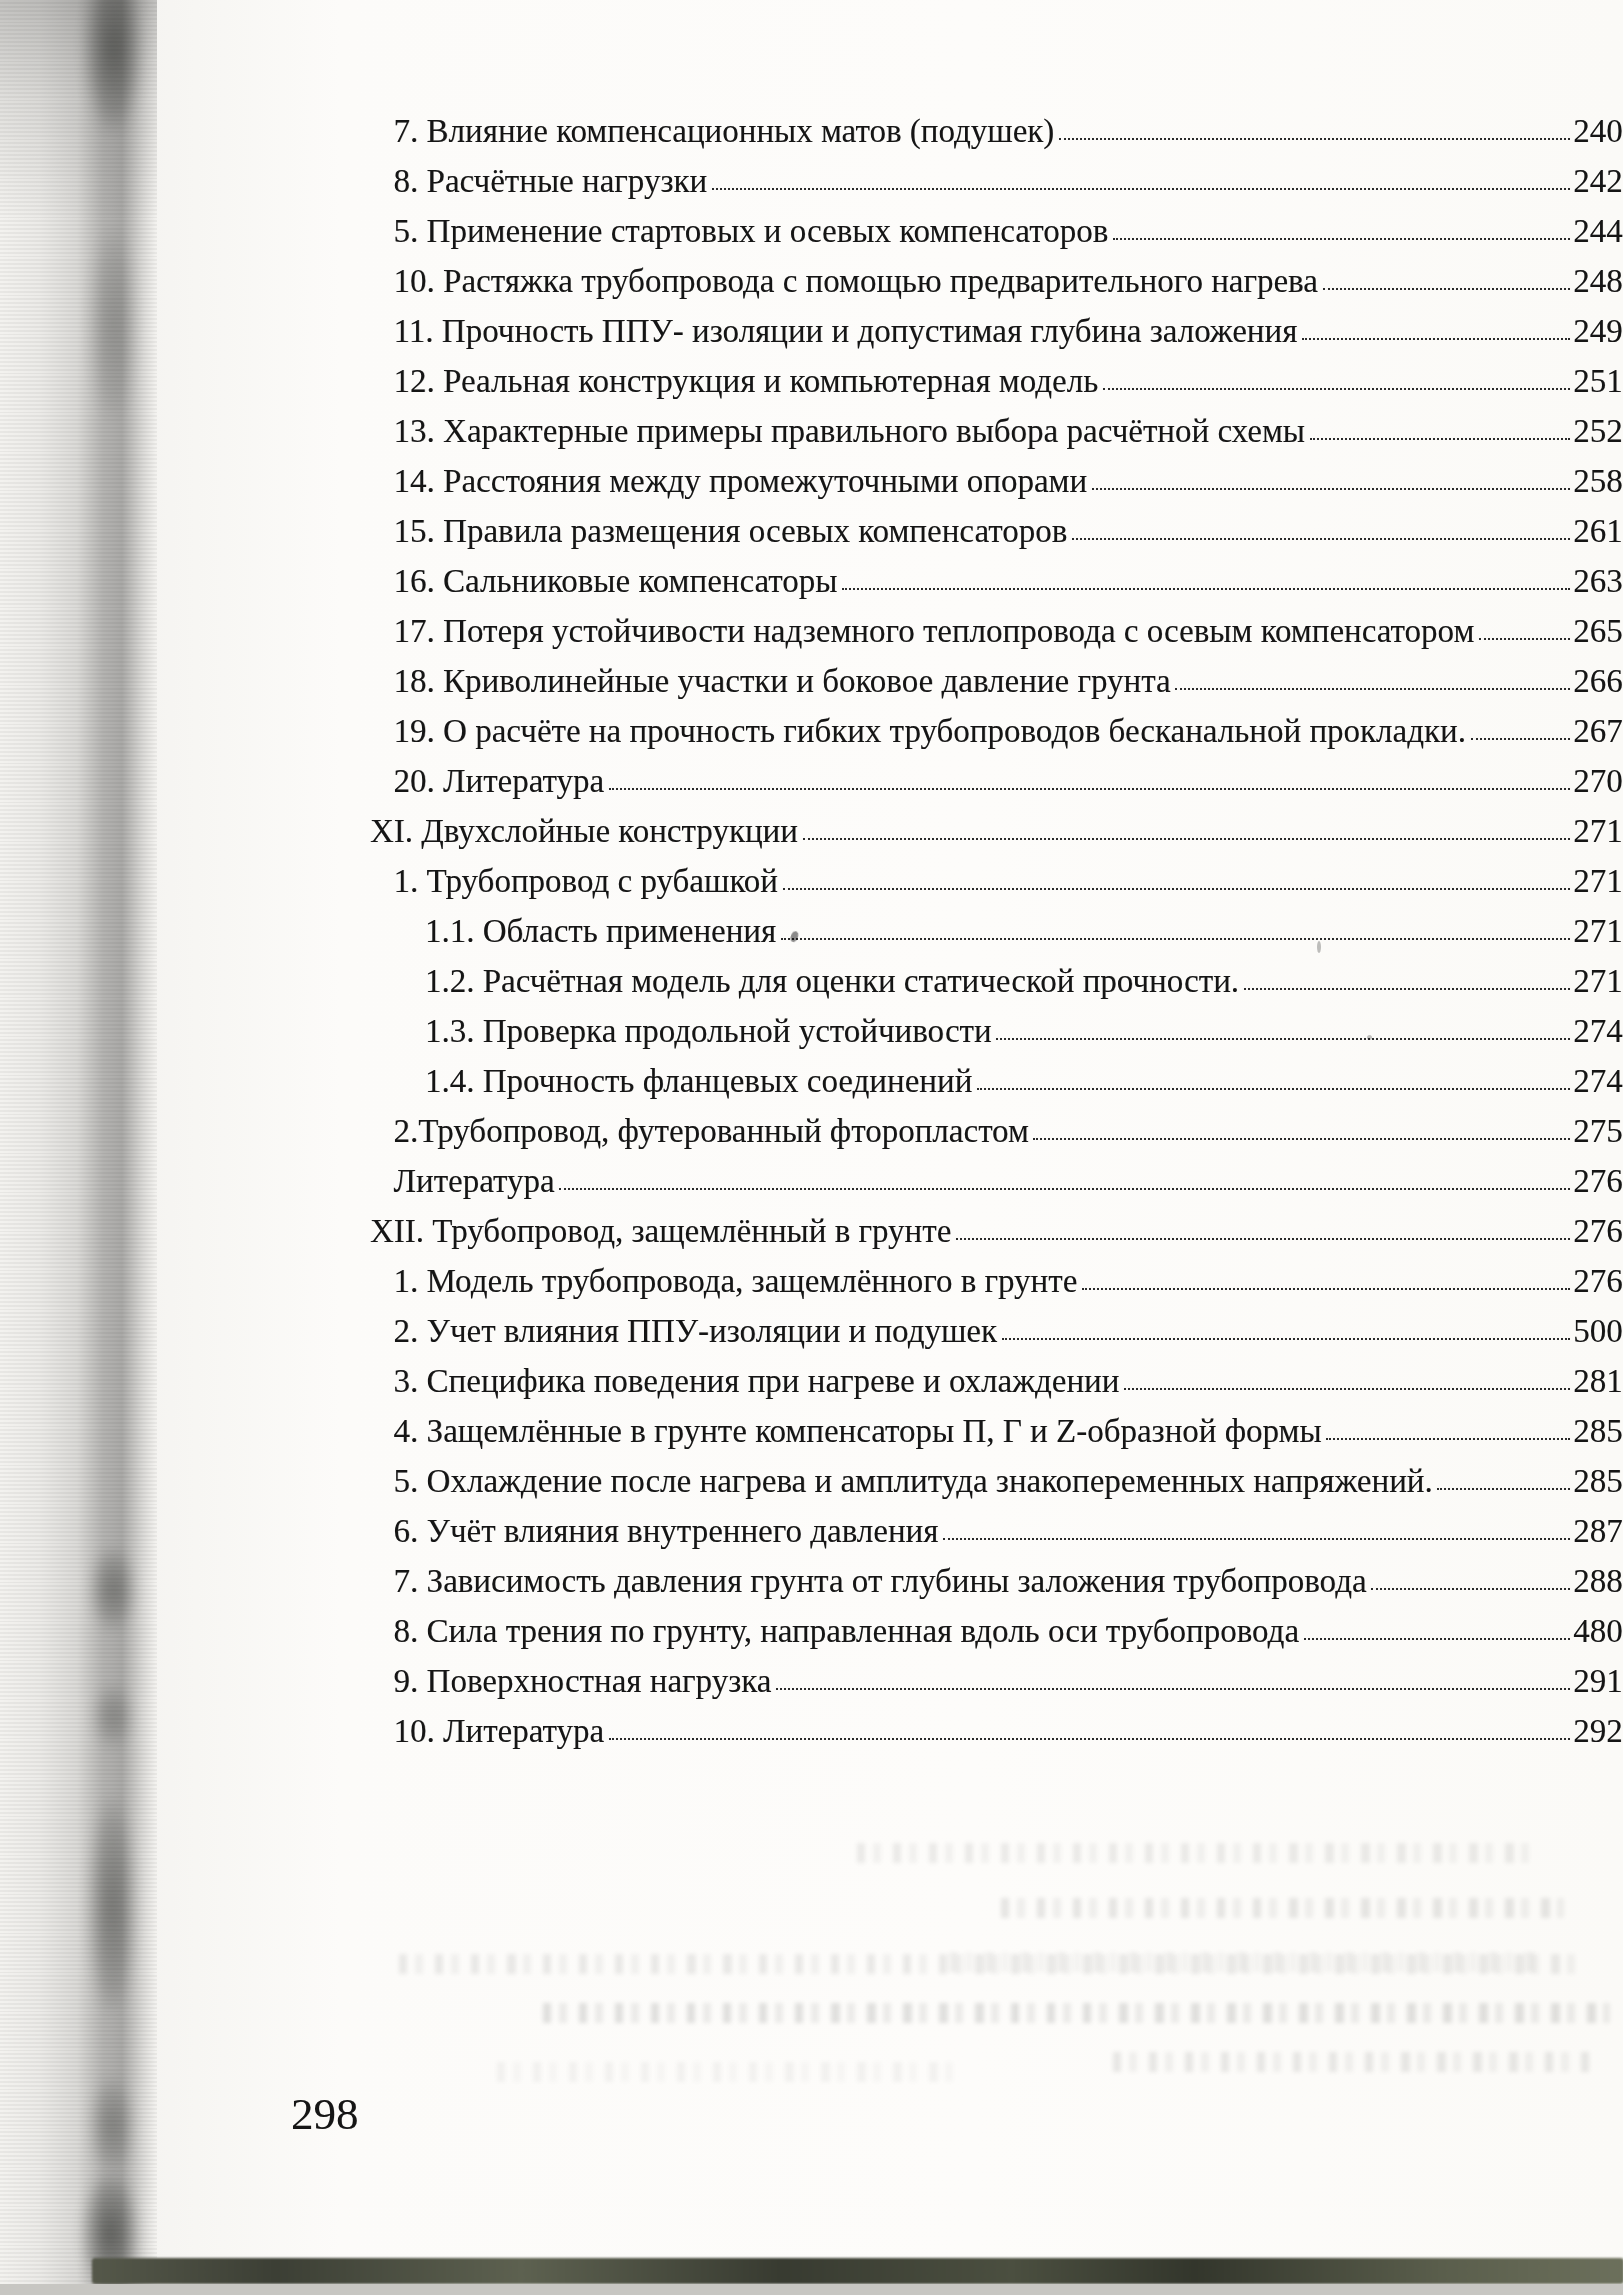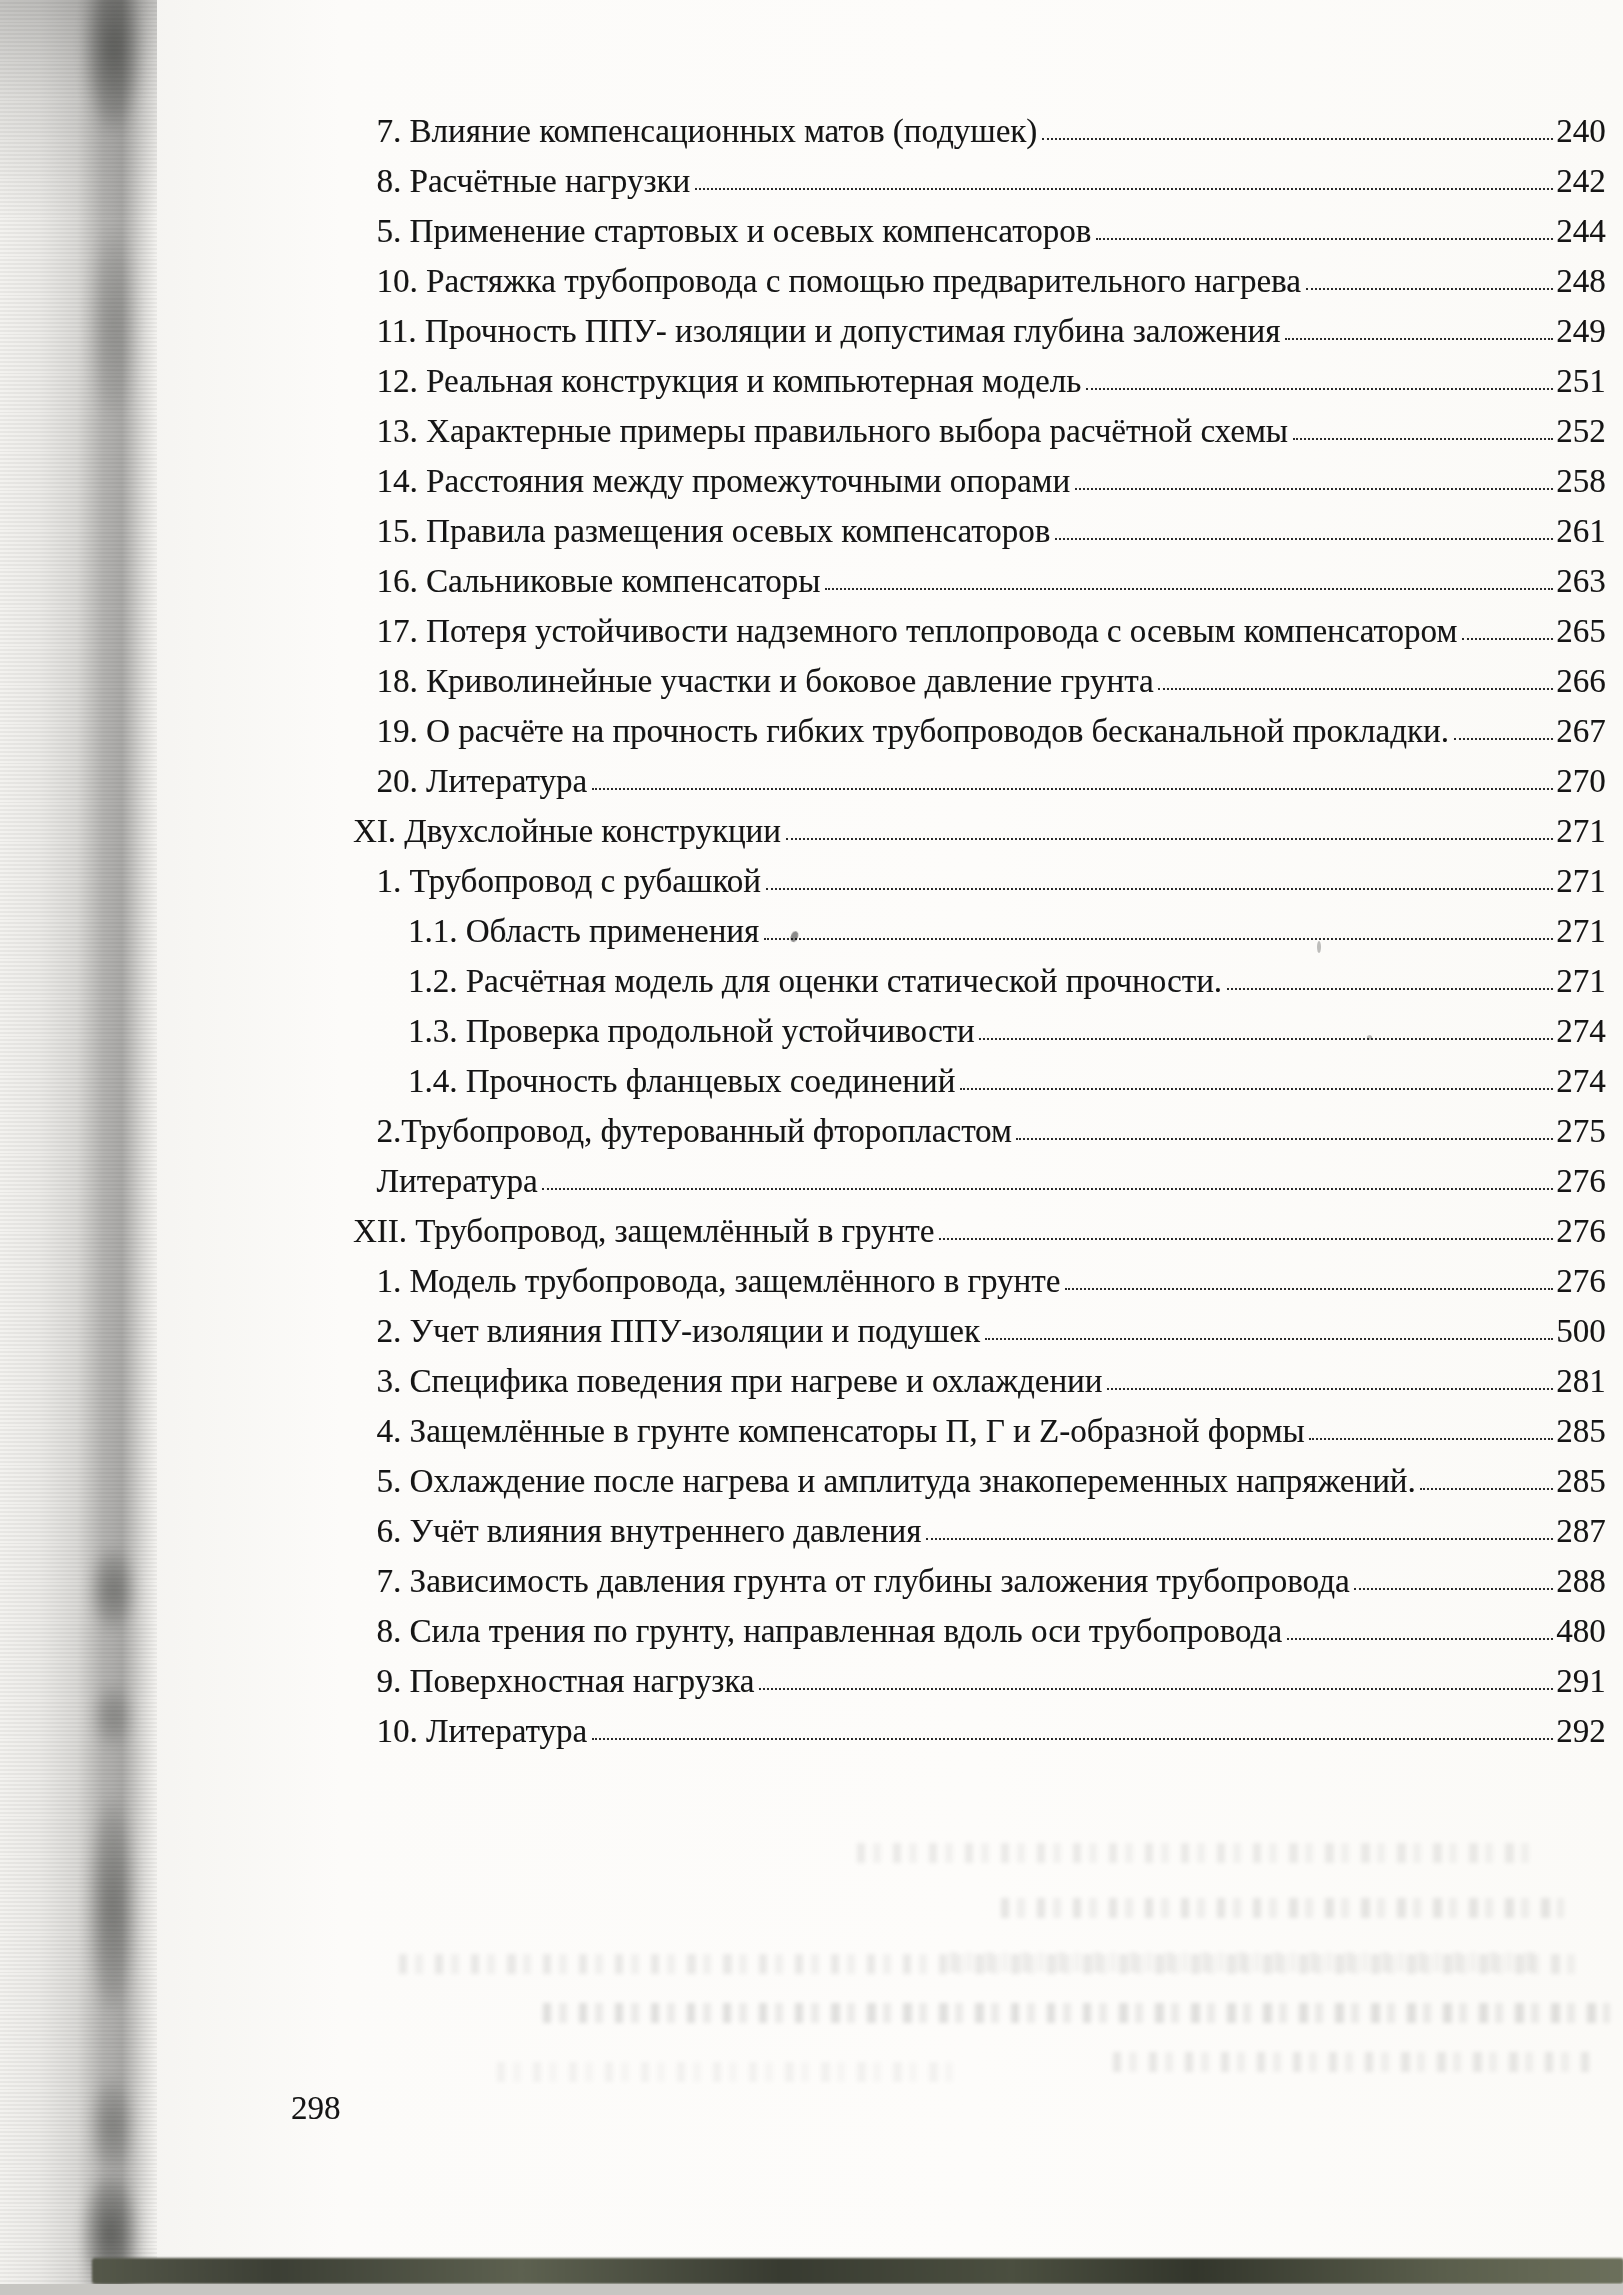--- a/index.html
+++ b/index.html
@@ -20,7 +20,7 @@
   .blob{position:absolute;border-radius:50%;filter:blur(6.5px);
     background:radial-gradient(ellipse at center,rgba(20,22,18,.9) 0%,rgba(20,22,18,.35) 55%,rgba(20,22,18,0) 75%);}
   
-  .toc{position:absolute;left:353px;top:98px;width:1253px;}
+  .toc{position:absolute;left:370px;top:98px;width:1253px;}
   .toc-row{display:flex;align-items:flex-end;height:50px;font-size:33px;line-height:1;white-space:nowrap;}
   .toc-row .t{flex:0 0 auto;text-shadow:0.3px 0.3px 0.5px rgba(20,20,20,.35);}
   .toc-row .leader{flex:1 1 0;min-width:11.8px;border-bottom:2.6px dotted #2a2a2a;margin:0 2.6px 7.9px 4.6px;}

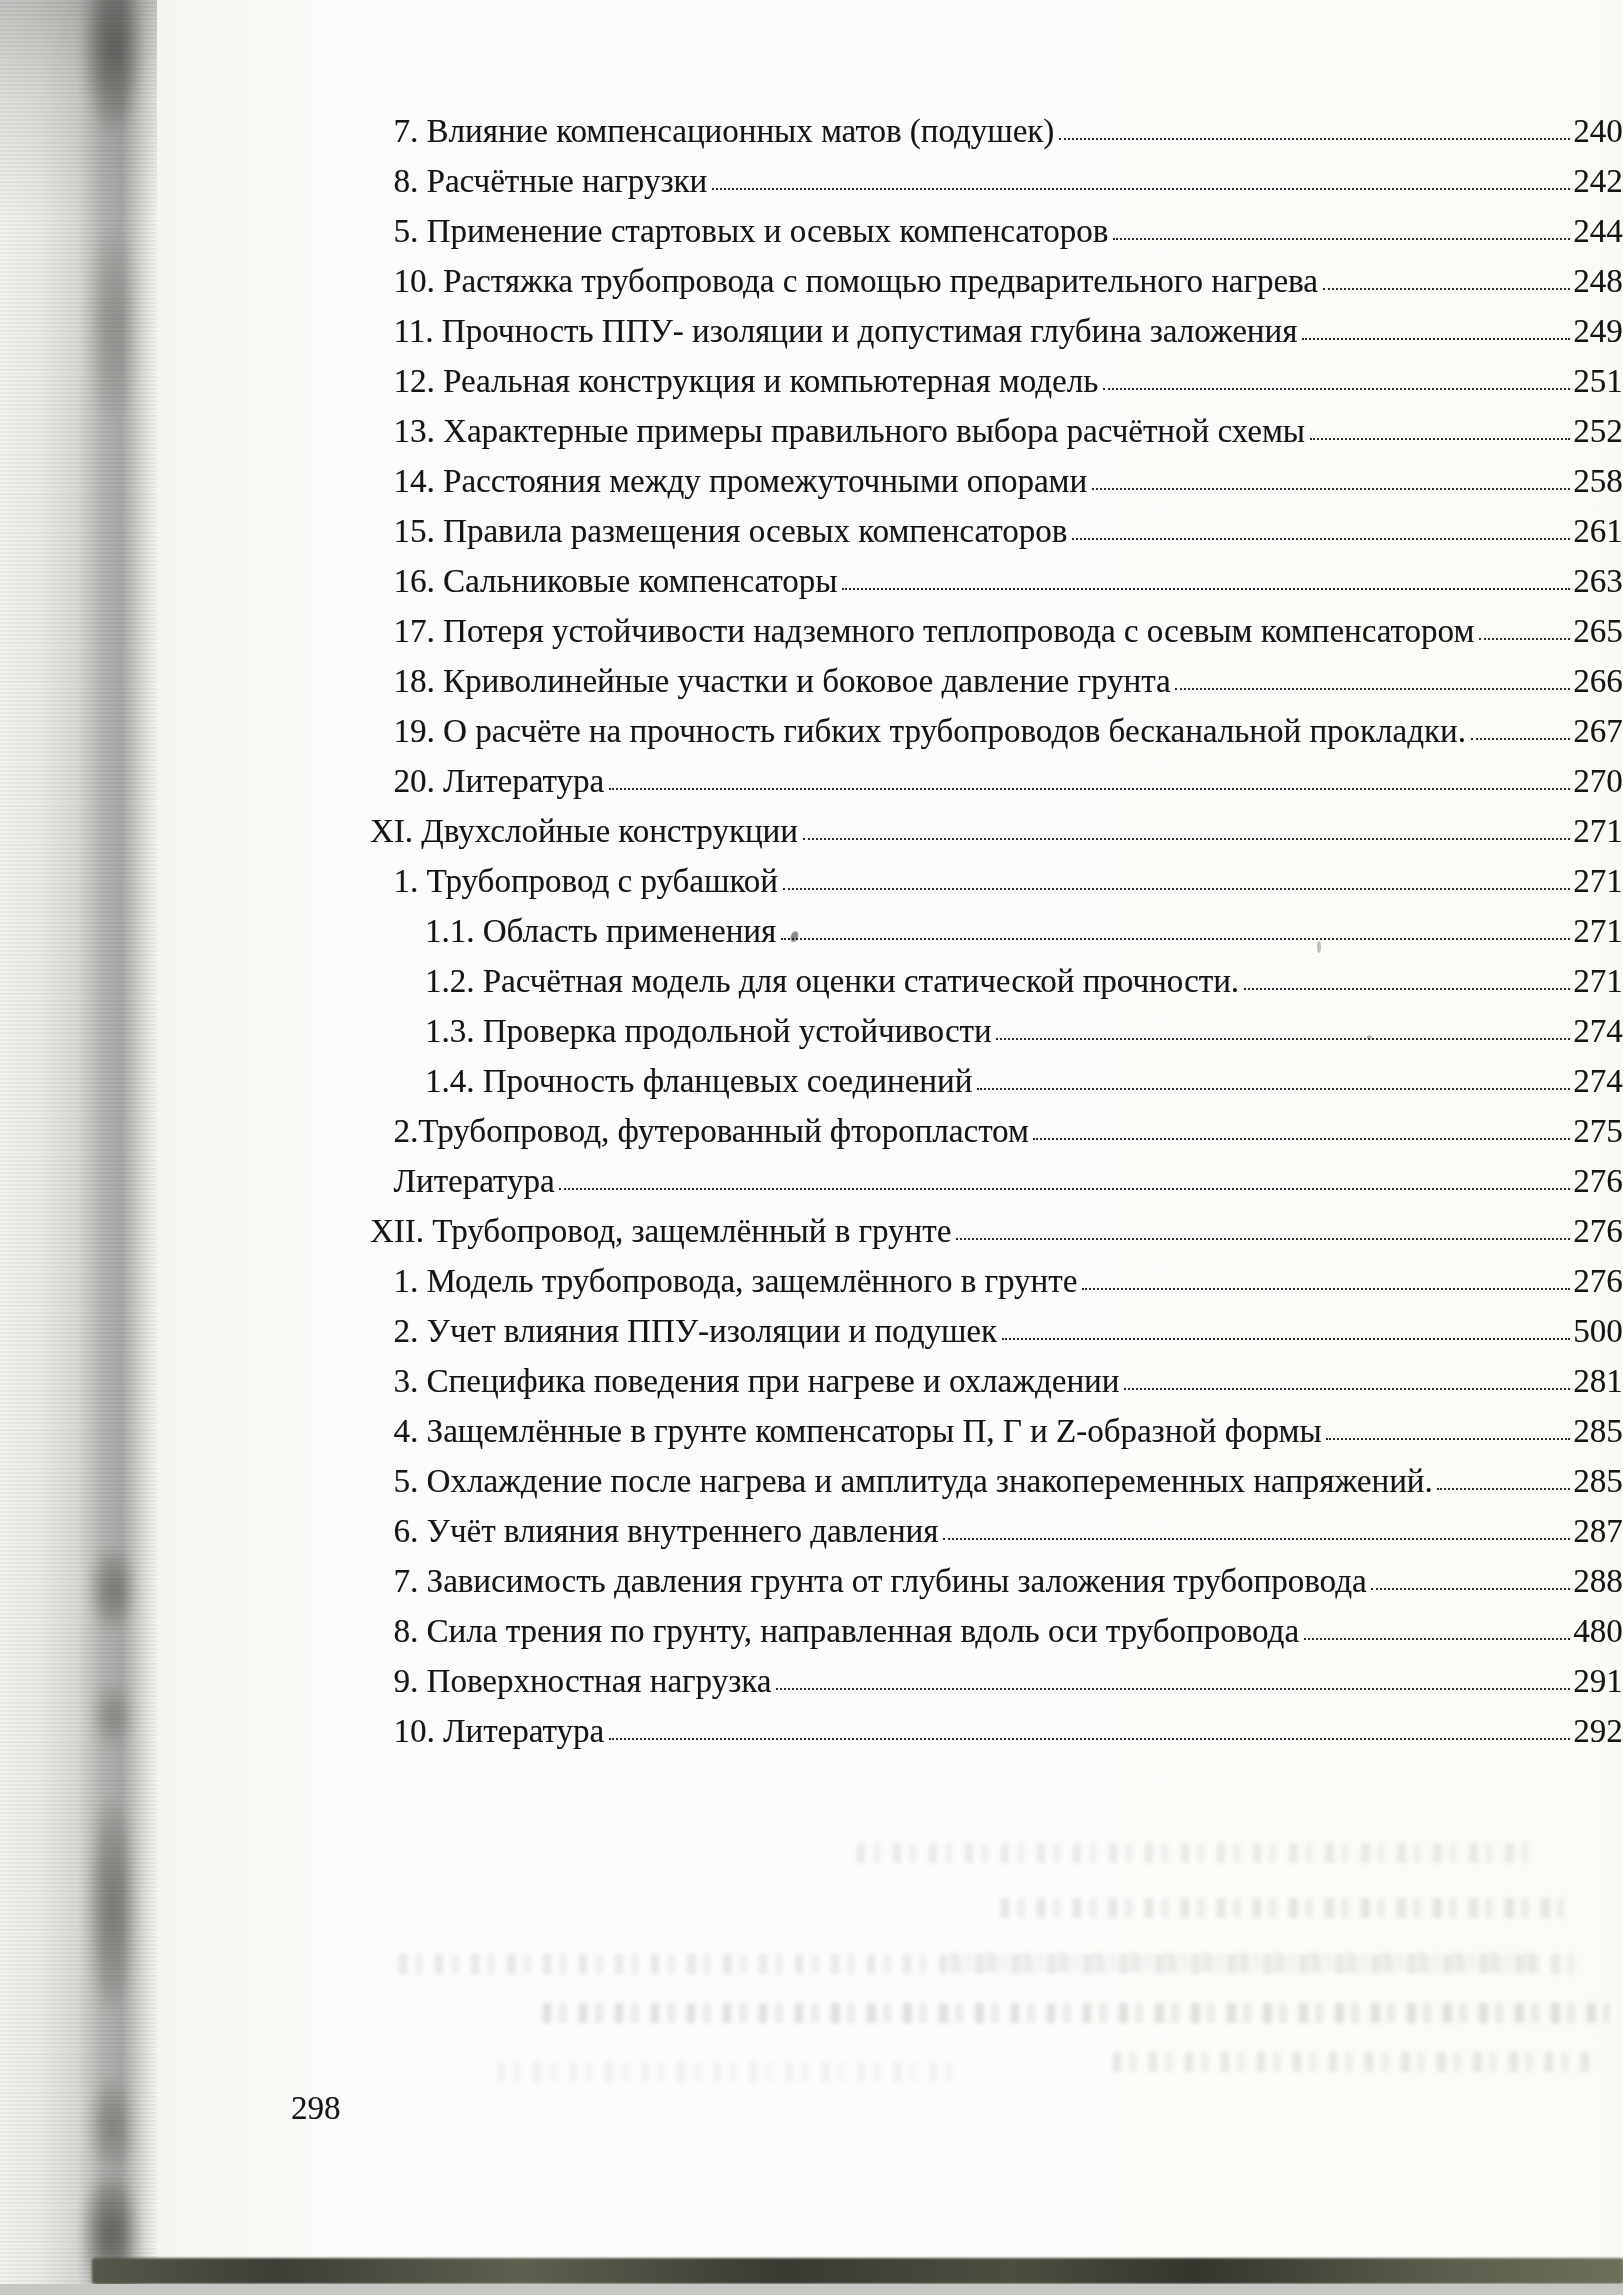--- a/index.html
+++ b/index.html
@@ -29,7 +29,7 @@
   .lvl-item{margin-left:23.6px;}
   .lvl-sub{margin-left:55px;}
   
-  .pagenum{position:absolute;left:291px;top:2092px;font-size:33px;line-height:1;text-shadow:0.3px 0.3px 0.5px rgba(20,20,20,.3);}
+  .pagenum{position:absolute;left:291px;top:2092px;font-size:45px;line-height:1;text-shadow:0.3px 0.3px 0.5px rgba(20,20,20,.3);}
   
   .ghost{position:absolute;height:19.6px;filter:blur(2px);
     background:repeating-linear-gradient(90deg,rgba(80,80,78,1) 0px,rgba(80,80,78,1) 8.5px,rgba(80,80,78,0) 8.5px,rgba(80,80,78,0) 15.7px,rgba(80,80,78,.6) 15.7px,rgba(80,80,78,.6) 23.6px,rgba(80,80,78,0) 23.6px,rgba(80,80,78,0) 36px);}

